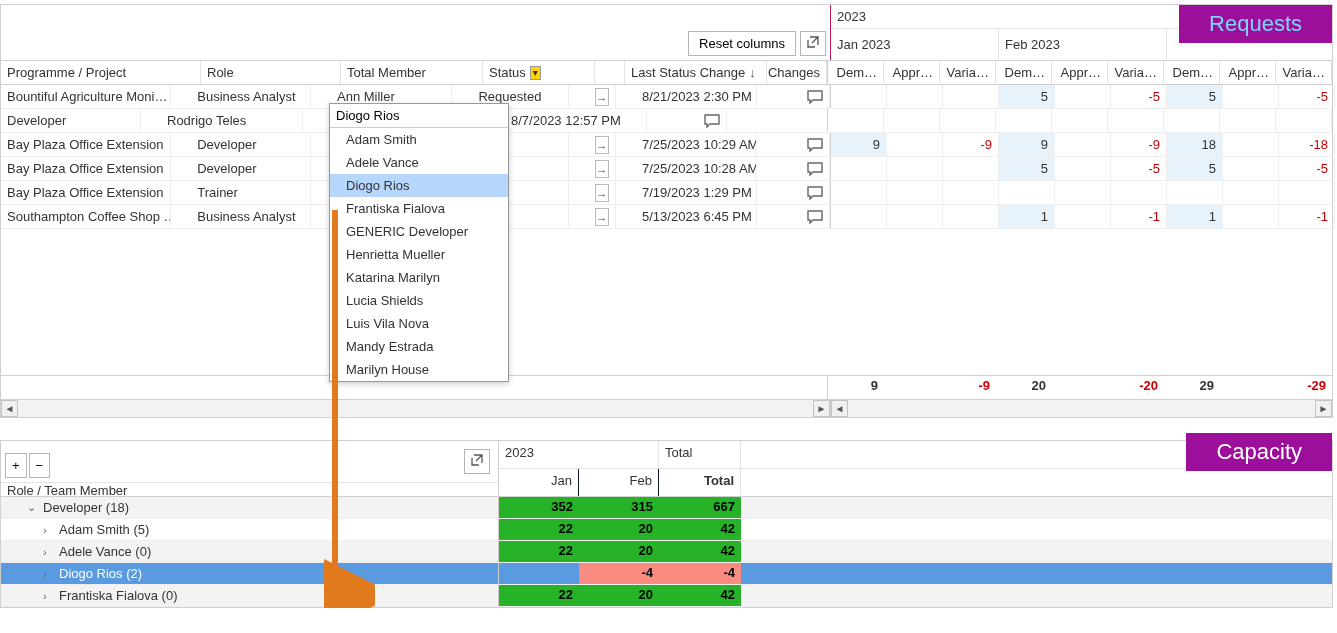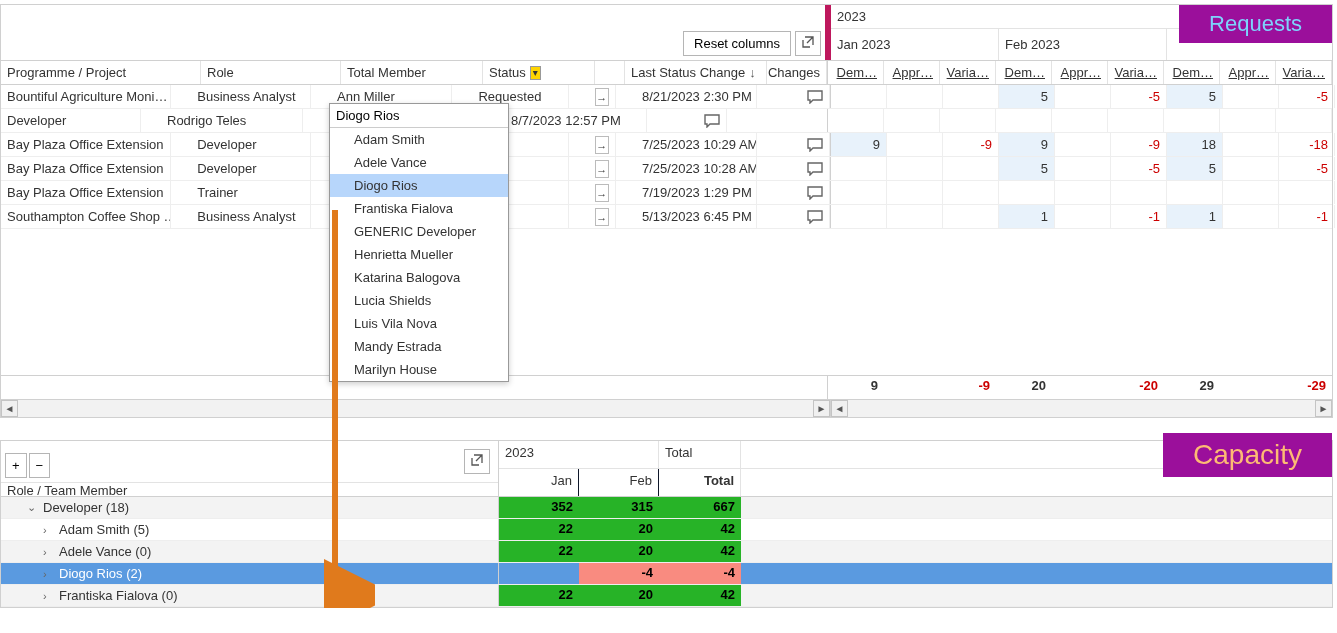--- a/index.html
+++ b/index.html
@@ -41,7 +41,7 @@
     justify-content: flex-end;
     align-items: flex-end;
     padding: 4px;
-    border-right: 6px solid #be185d;
+    border-right: 1px solid #be185d;
     gap: 4px;
   }
   .btn {

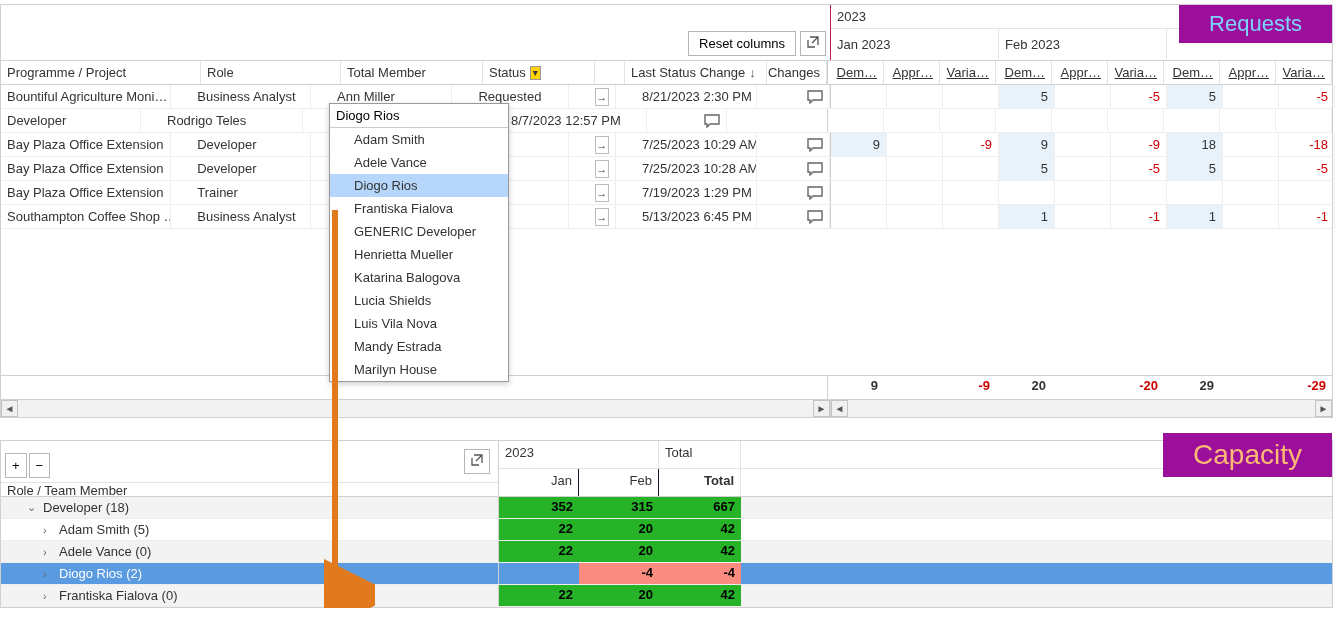--- a/index.html
+++ b/index.html
@@ -86,7 +86,7 @@
     display: flex;
     border-right: 1px solid #d0d0d0;
   }
-  .h-right { flex: 1; display: flex; text-decoration: underline; }
+  .h-right { flex: 1; display: flex; }
   .hcell {
     border-right: 1px solid #e3e3e3;
     padding: 2px 6px;

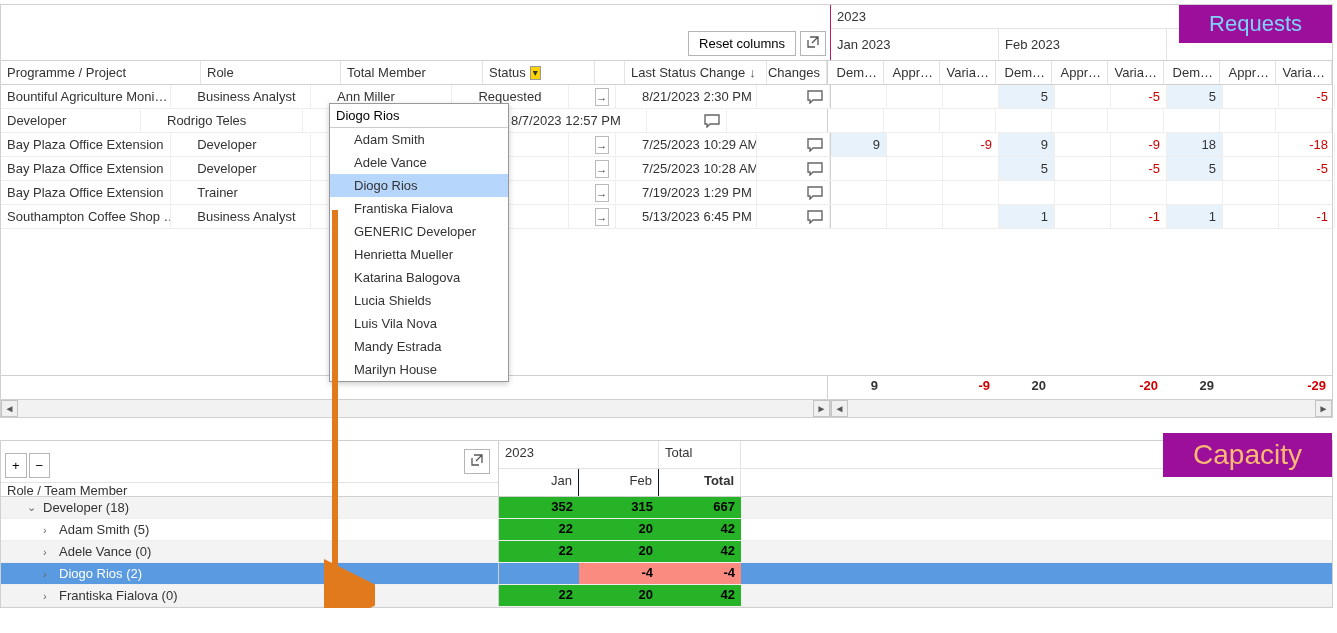--- a/index.html
+++ b/index.html
@@ -188,7 +188,7 @@
     overflow-y: scroll;
   }
   .dd-item {
-    padding: 4px 24px;
+    padding: 4px 16px;
     cursor: pointer;
   }
   .dd-item.sel { background: #b7d6fb; }

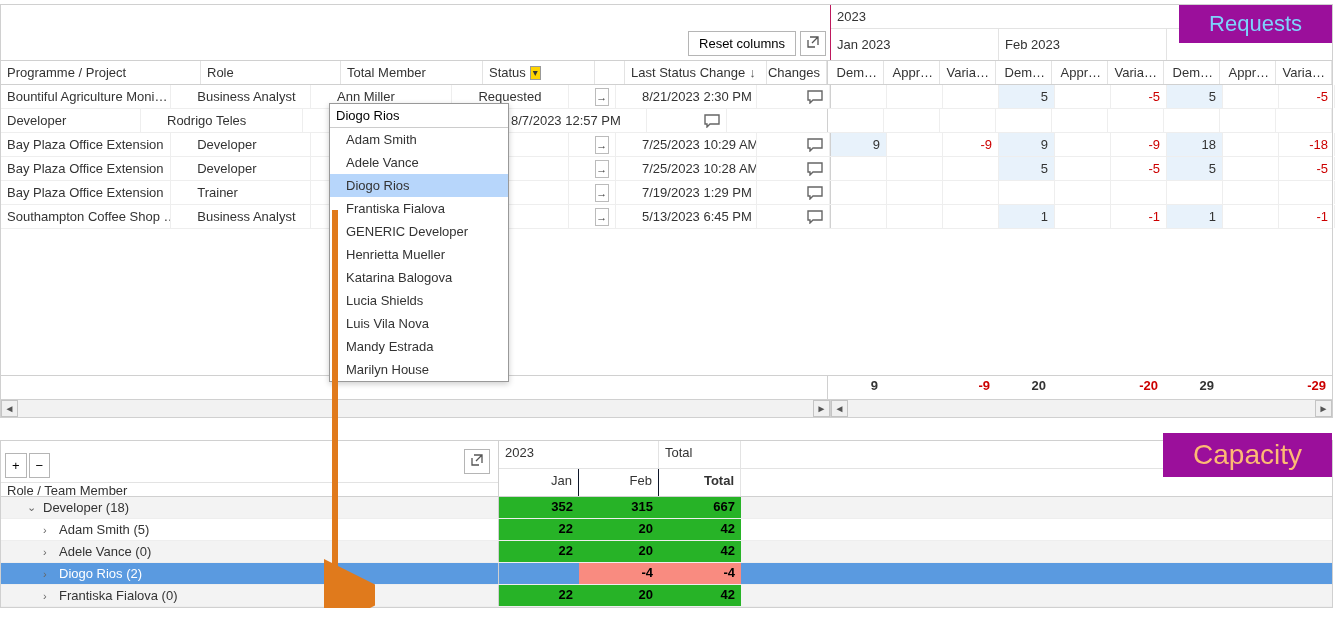--- a/index.html
+++ b/index.html
@@ -584,7 +584,7 @@
         <div class="dd-item">Frantiska Fialova</div>
         <div class="dd-item">GENERIC Developer</div>
         <div class="dd-item">Henrietta Mueller</div>
-        <div class="dd-item">Katarina Balogova</div>
+        <div class="dd-item">Katarina Marilyn</div>
         <div class="dd-item">Lucia Shields</div>
         <div class="dd-item">Luis Vila Nova</div>
         <div class="dd-item">Mandy Estrada</div>

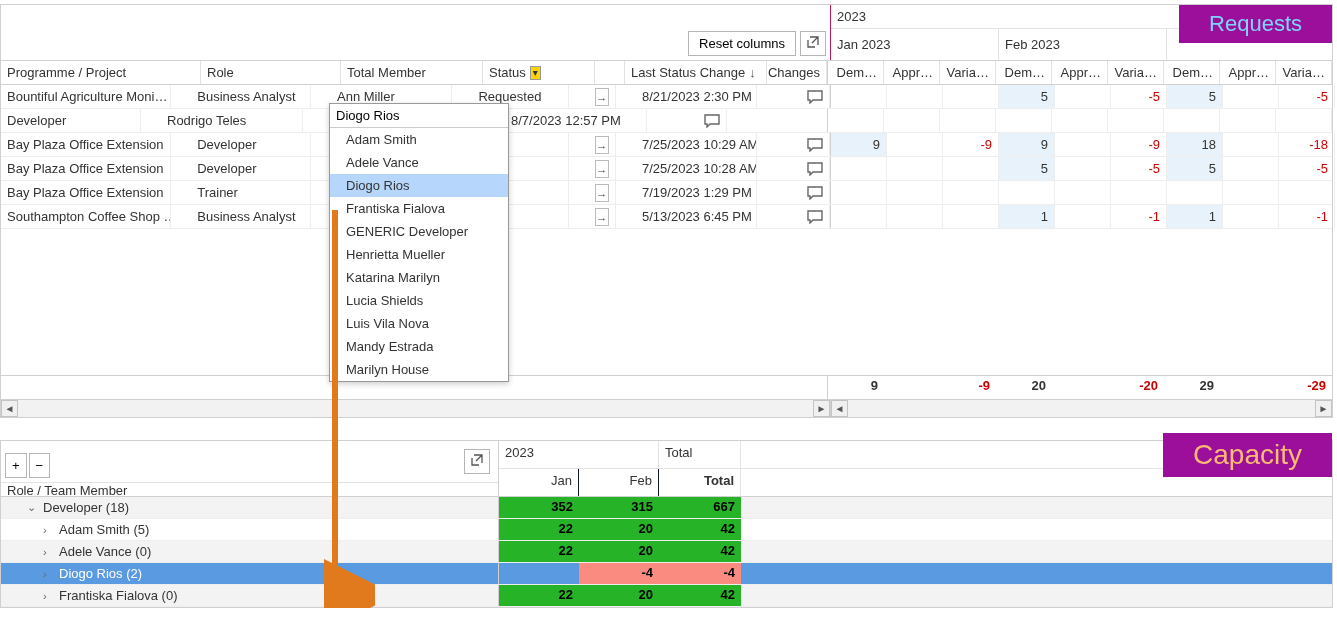--- a/index.html
+++ b/index.html
@@ -253,8 +253,8 @@
     top: -8px;
     right: 0;
     background: #9b0f9b;
-    color: #fdba74;
-    font-size: 28px;
+    color: #ffffff;
+    font-size: 22px;
     padding: 6px 30px;
     z-index: 50;
   }

